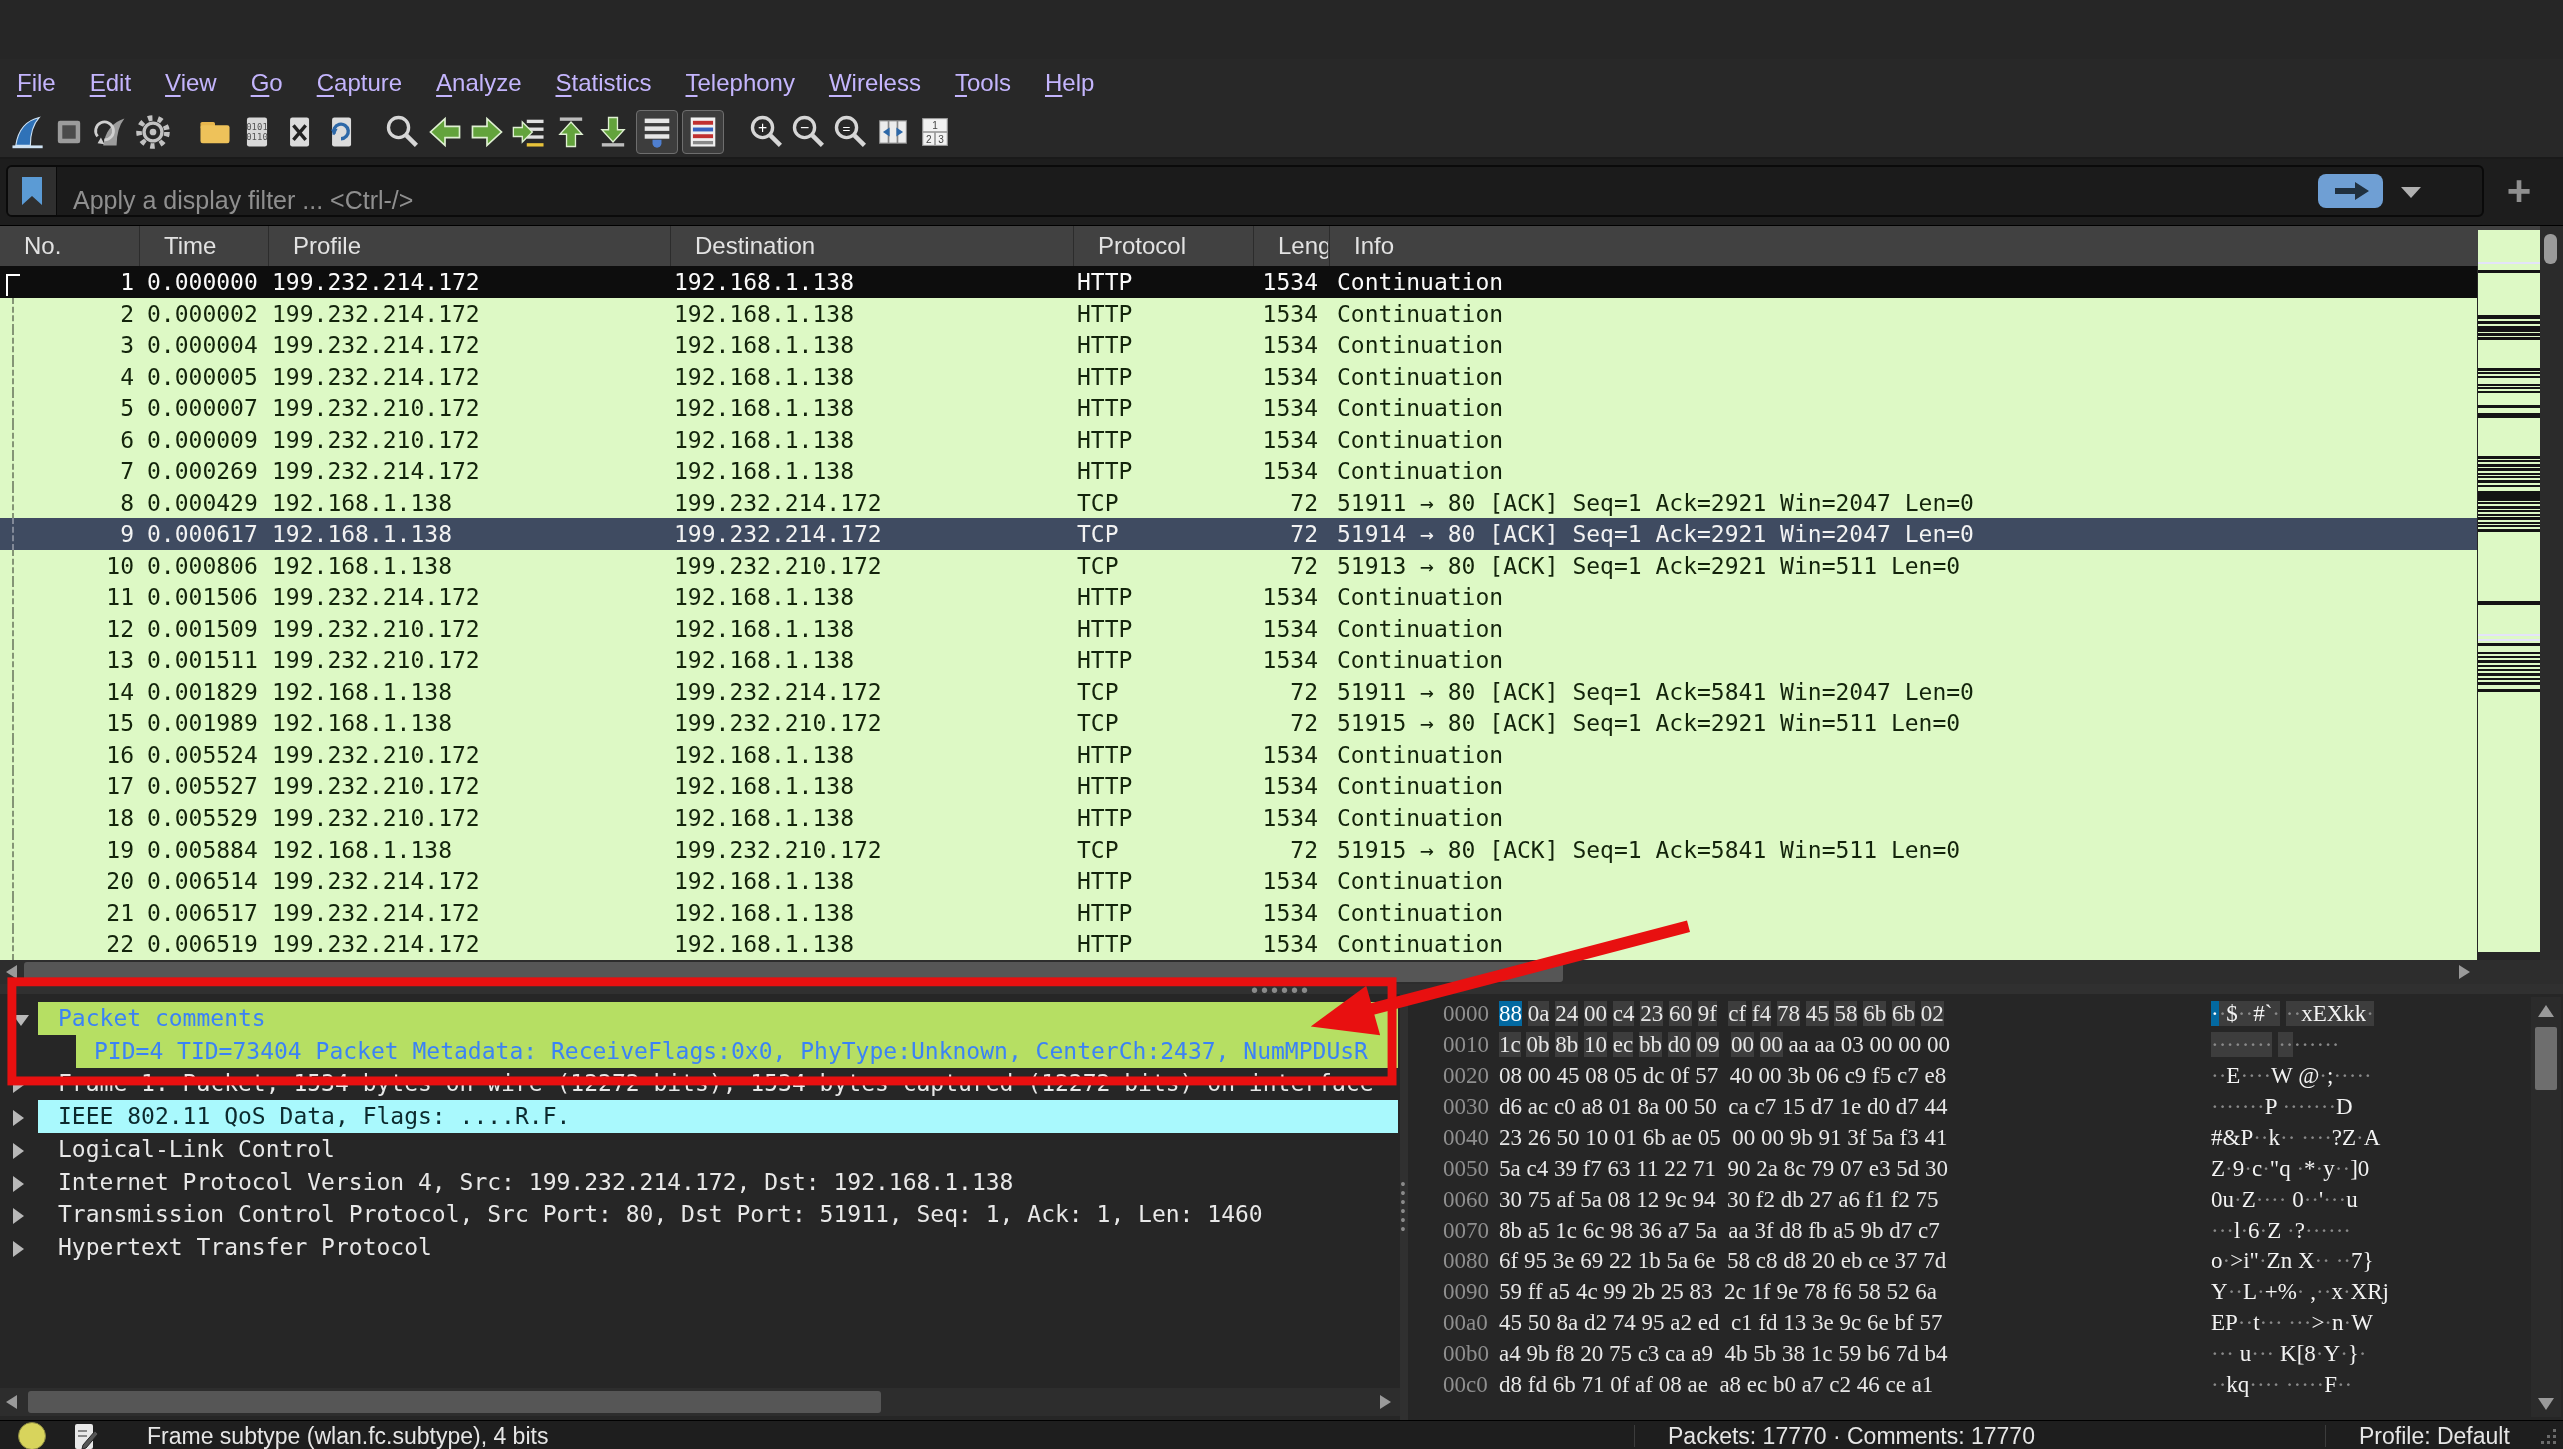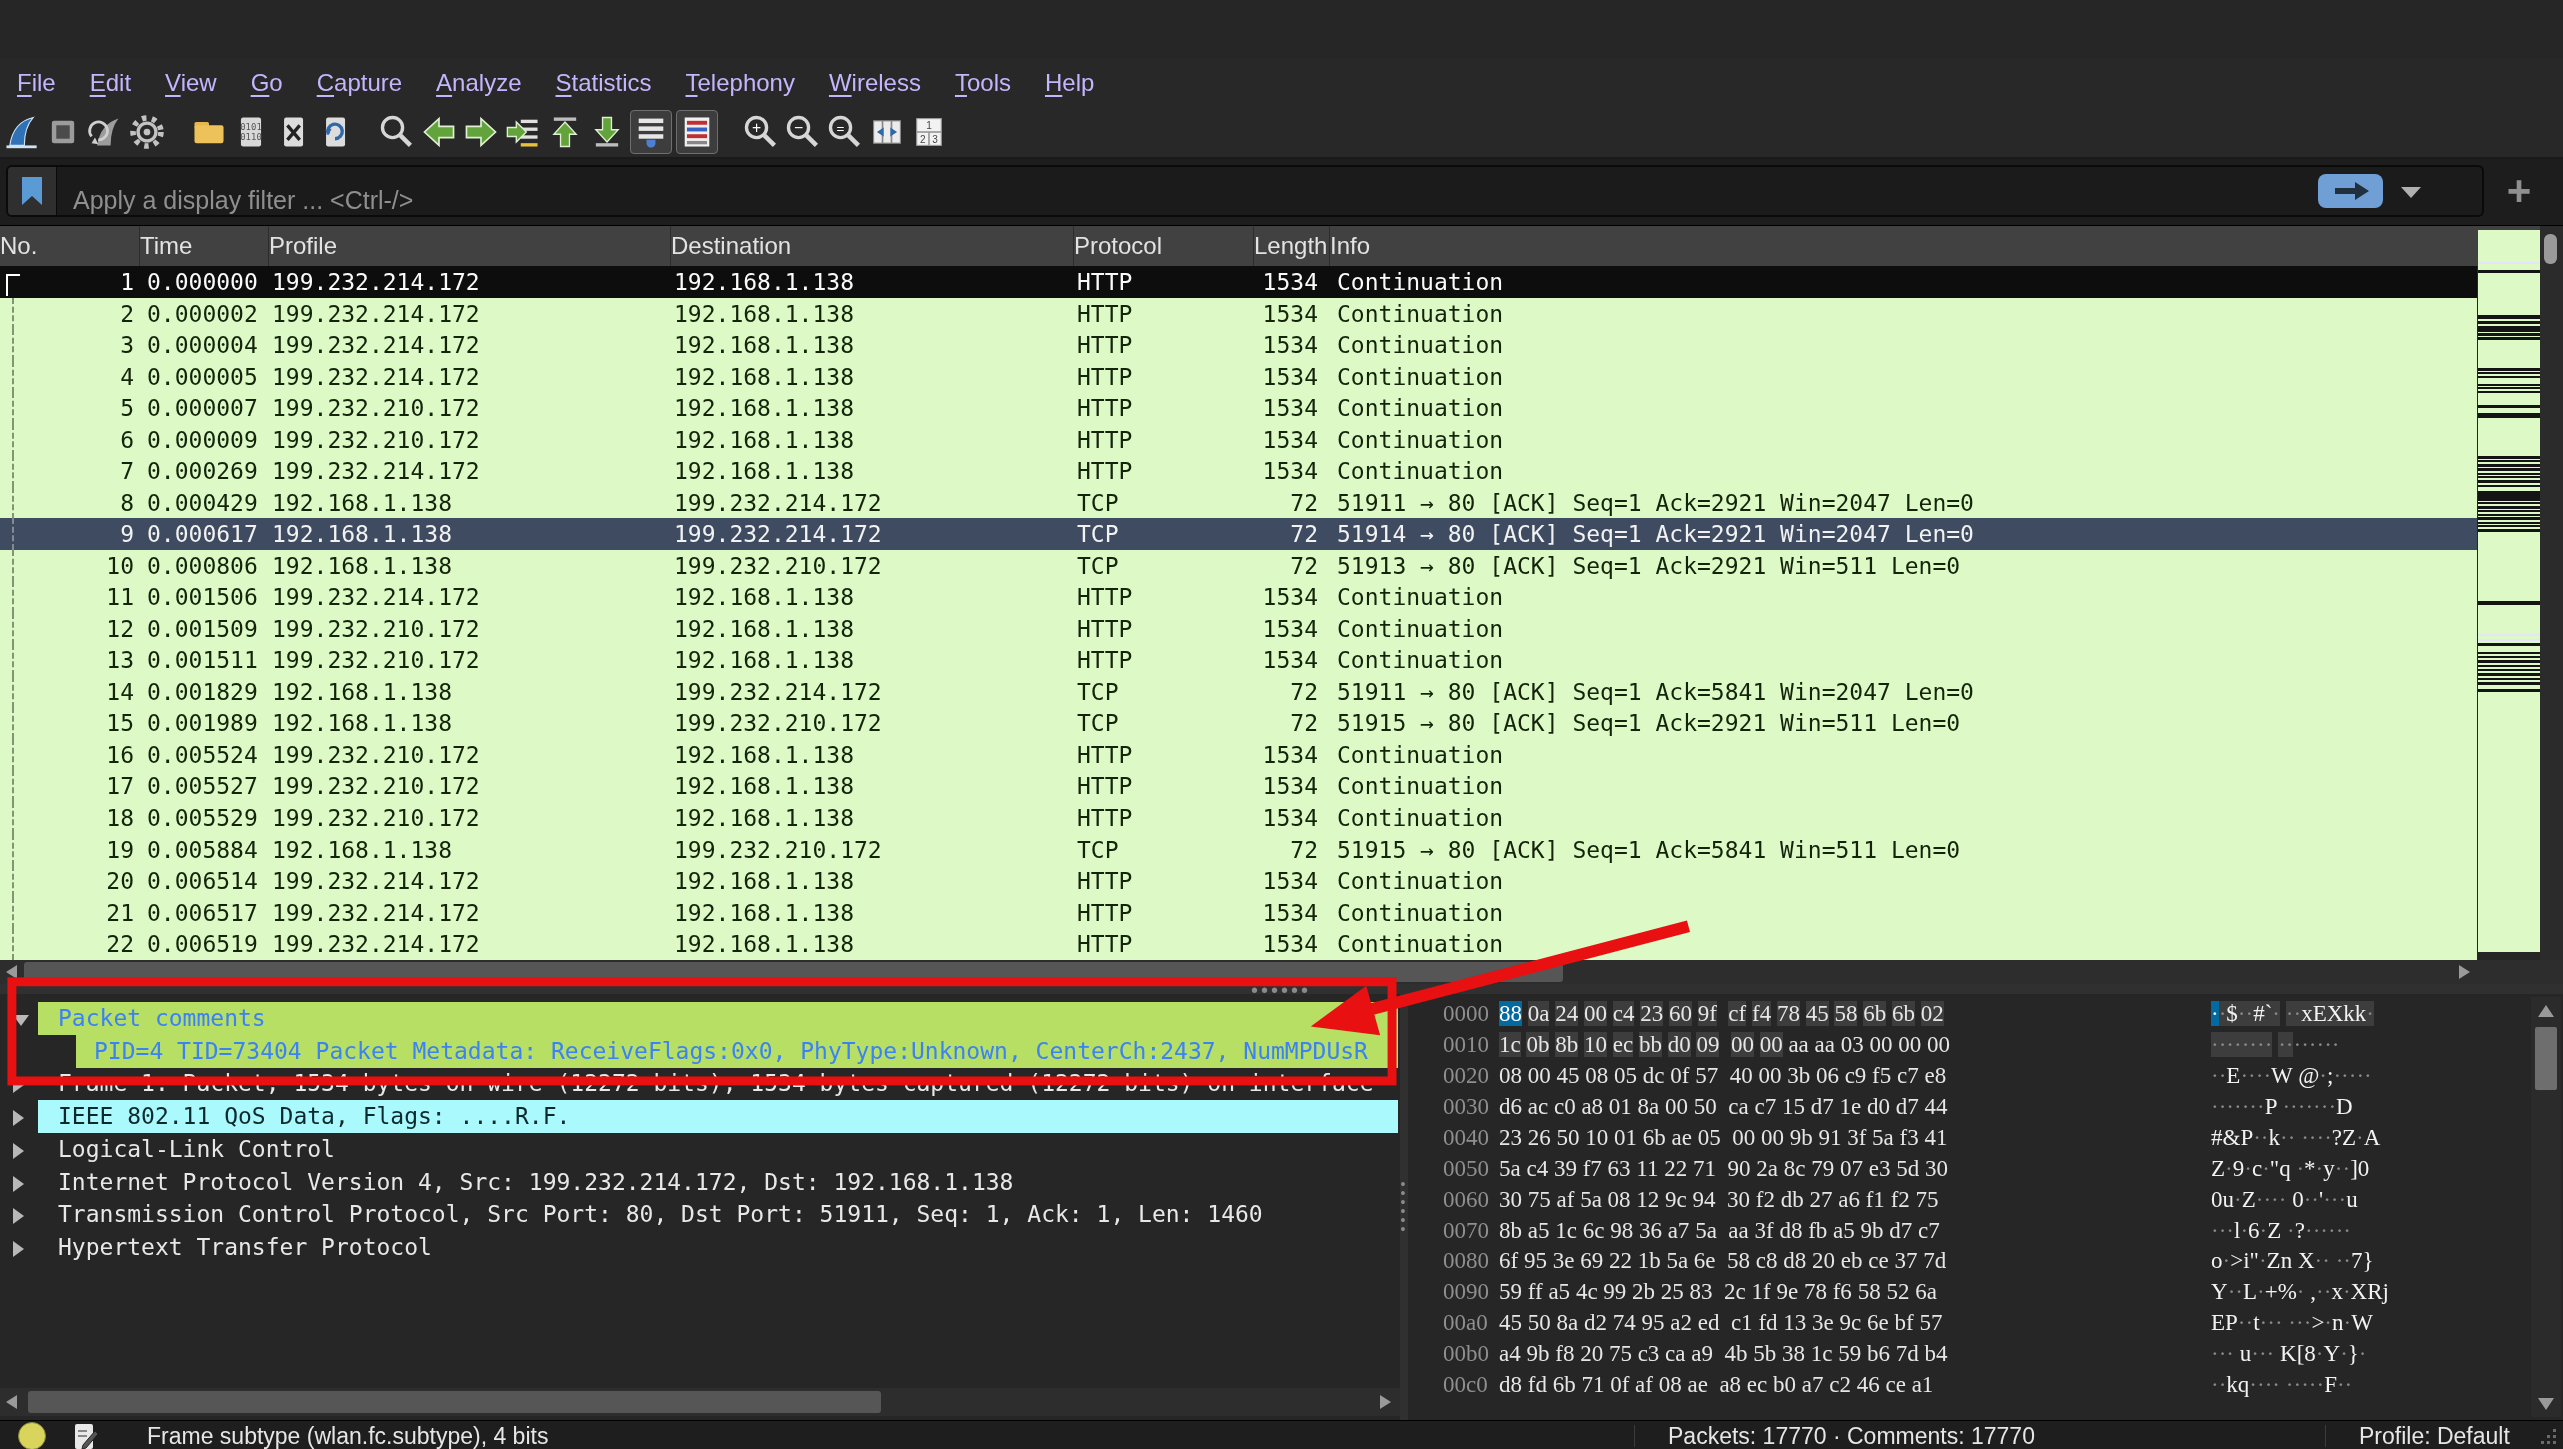--- a/index.html
+++ b/index.html
@@ -21,7 +21,7 @@
   .menu-item{padding:0 17px;font-size:24px;color:#c4b5fd;height:47px;line-height:47px;}
   .menu-item u{text-decoration:underline;text-underline-offset:4px;}
   
-  #toolbar{left:0;top:106px;width:2563px;height:53px;background:#282828;display:flex;align-items:center;padding-left:0;border-bottom:2px solid #1a1a1a;box-sizing:border-box;}
+  #toolbar{left:0;top:106px;width:2563px;height:53px;background:#282828;display:flex;align-items:center;padding-left:6px;border-bottom:2px solid #1a1a1a;box-sizing:border-box;}
   .tb-icon{width:42px;height:44px;display:flex;align-items:center;justify-content:center;}
   .tb-boxed{border:1px solid #6e6e6e;border-radius:4px;background:#3d3d3d;width:40px;height:42px;margin:0 2px;}
   .tb-sep{width:20px;height:44px;}

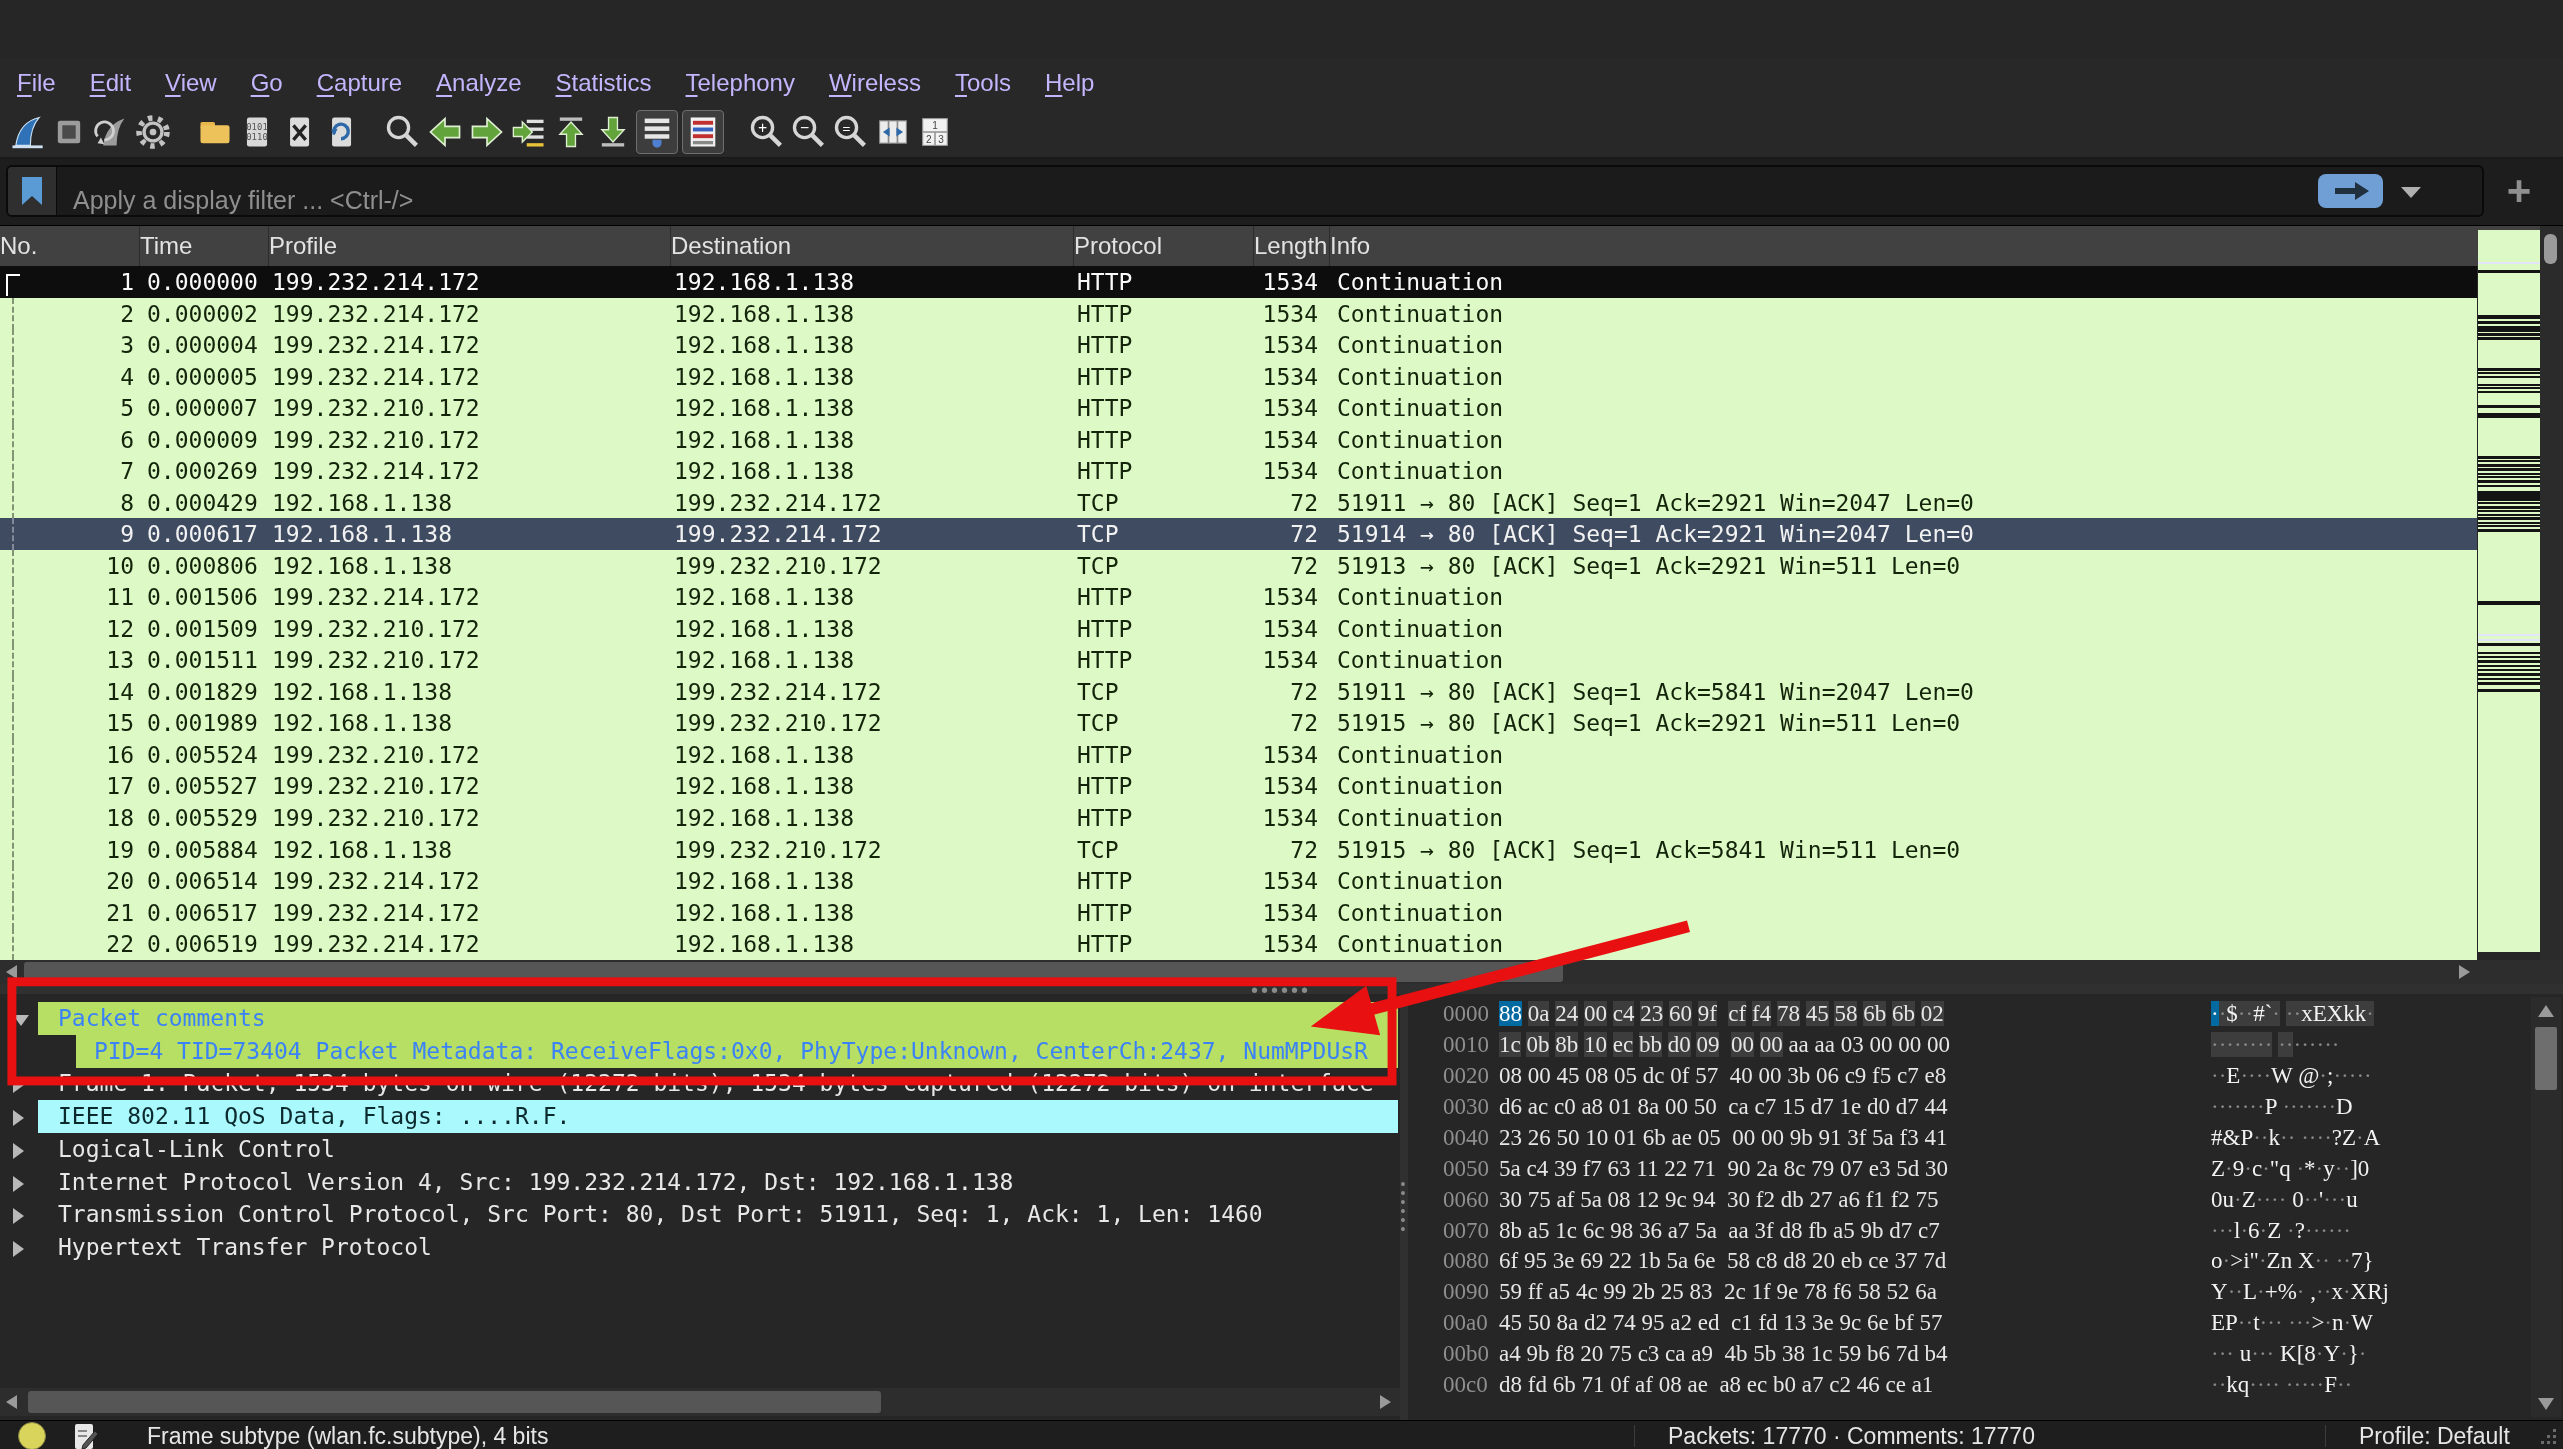--- a/index.html
+++ b/index.html
@@ -35,7 +35,7 @@
   #filter-add{left:2497px;top:10px;width:44px;height:44px;display:flex;align-items:center;justify-content:center;font-size:42px;color:#8f8f8f;font-weight:bold;}
   
   #plist-header{left:0;top:226px;width:2563px;height:40px;background:#414141;border-bottom:1px solid #1f1f1f;}
-  .hcell{position:absolute;top:0;height:40px;line-height:40px;font-size:24px;color:#e2e2e2;padding-left:0;border-left:1px solid #2c2c2c;box-sizing:border-box;white-space:nowrap;overflow:hidden;}
+  .hcell{position:absolute;top:0;height:40px;line-height:40px;font-size:24px;color:#e2e2e2;padding-left:24px;border-left:1px solid #2c2c2c;box-sizing:border-box;white-space:nowrap;overflow:hidden;}
   #plist-rows{left:0;top:266px;width:2563px;height:694px;overflow:hidden;background:#262626;}
   .prow{position:absolute;left:0;width:2477px;height:32px;font-family:"DejaVu Sans Mono",monospace;font-size:23px;line-height:32px;white-space:nowrap;}
   .prow.normal{background:#ddf9c5;color:#13240b;}

